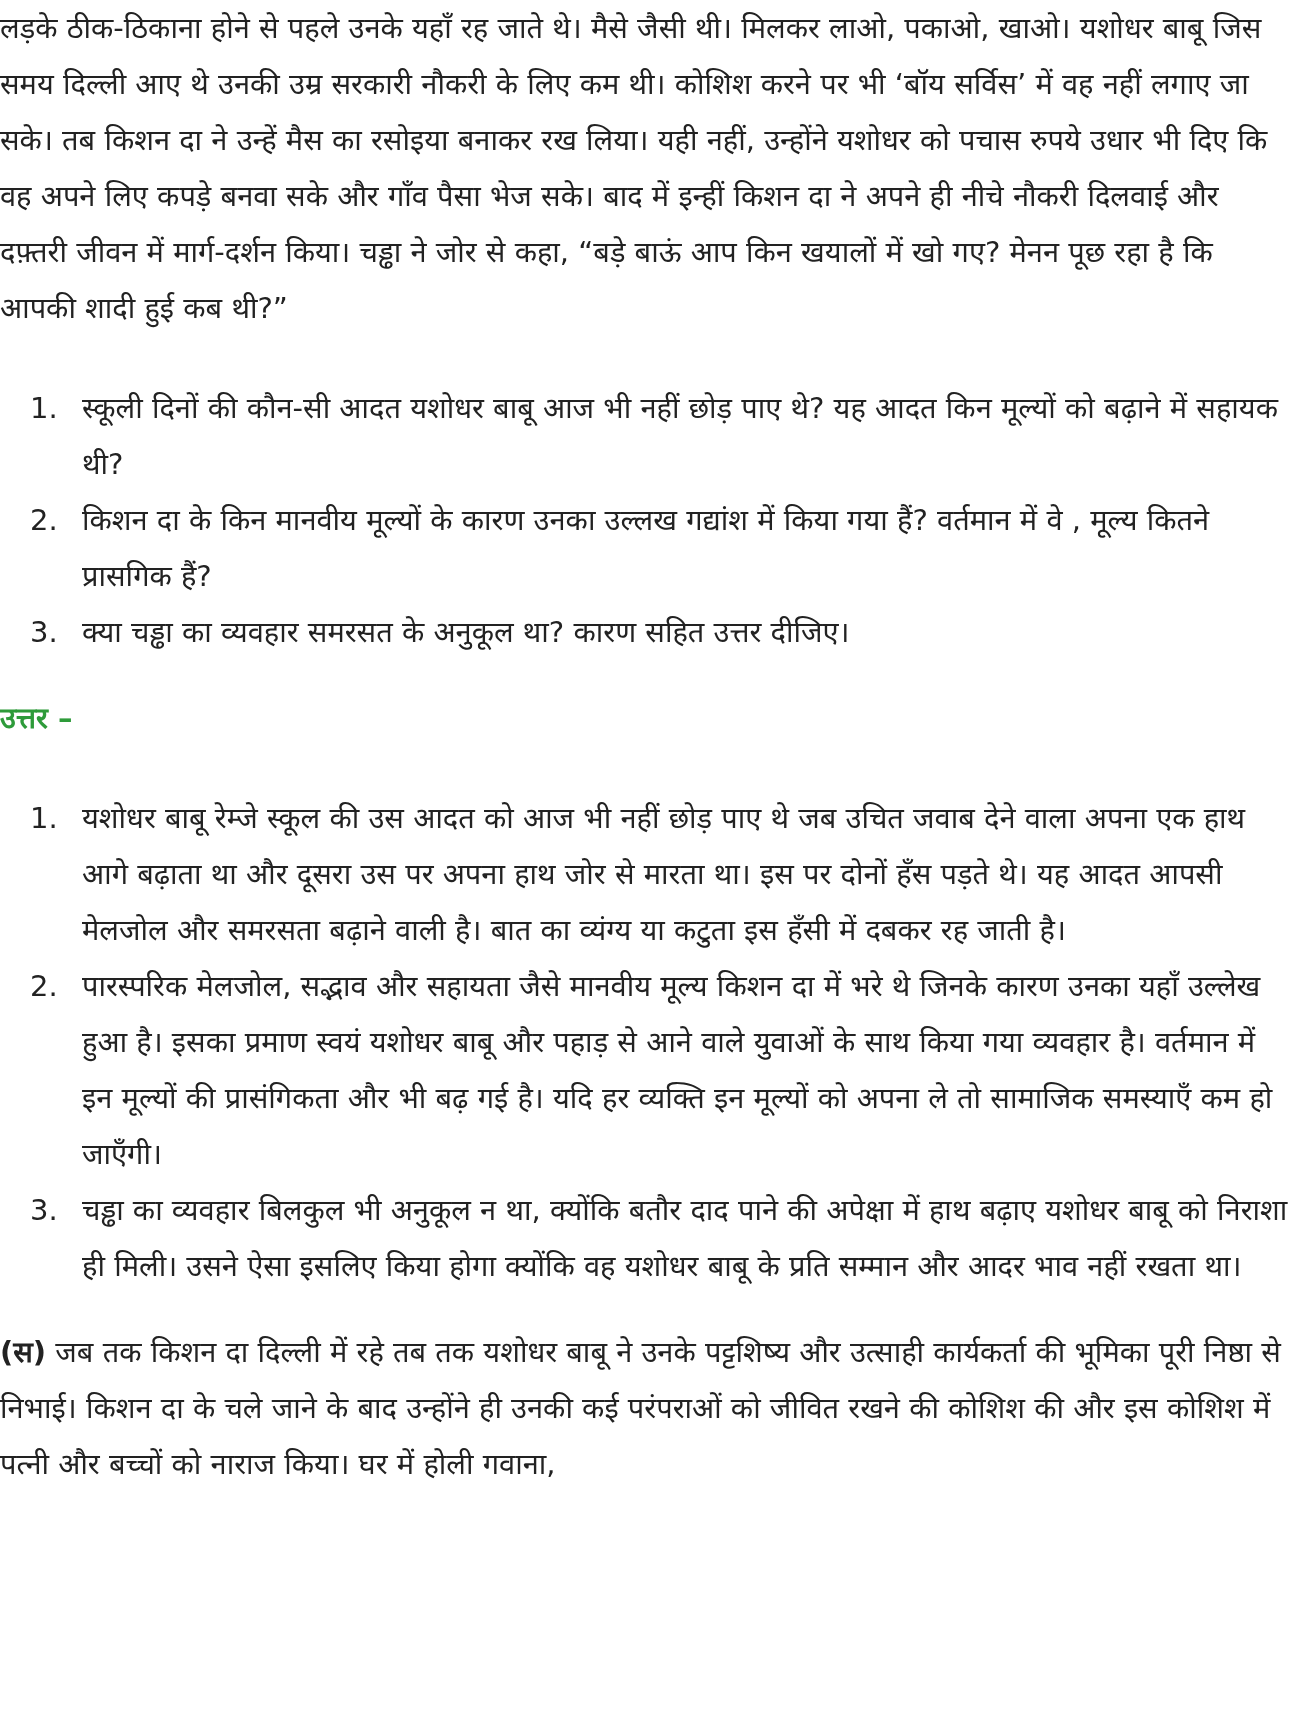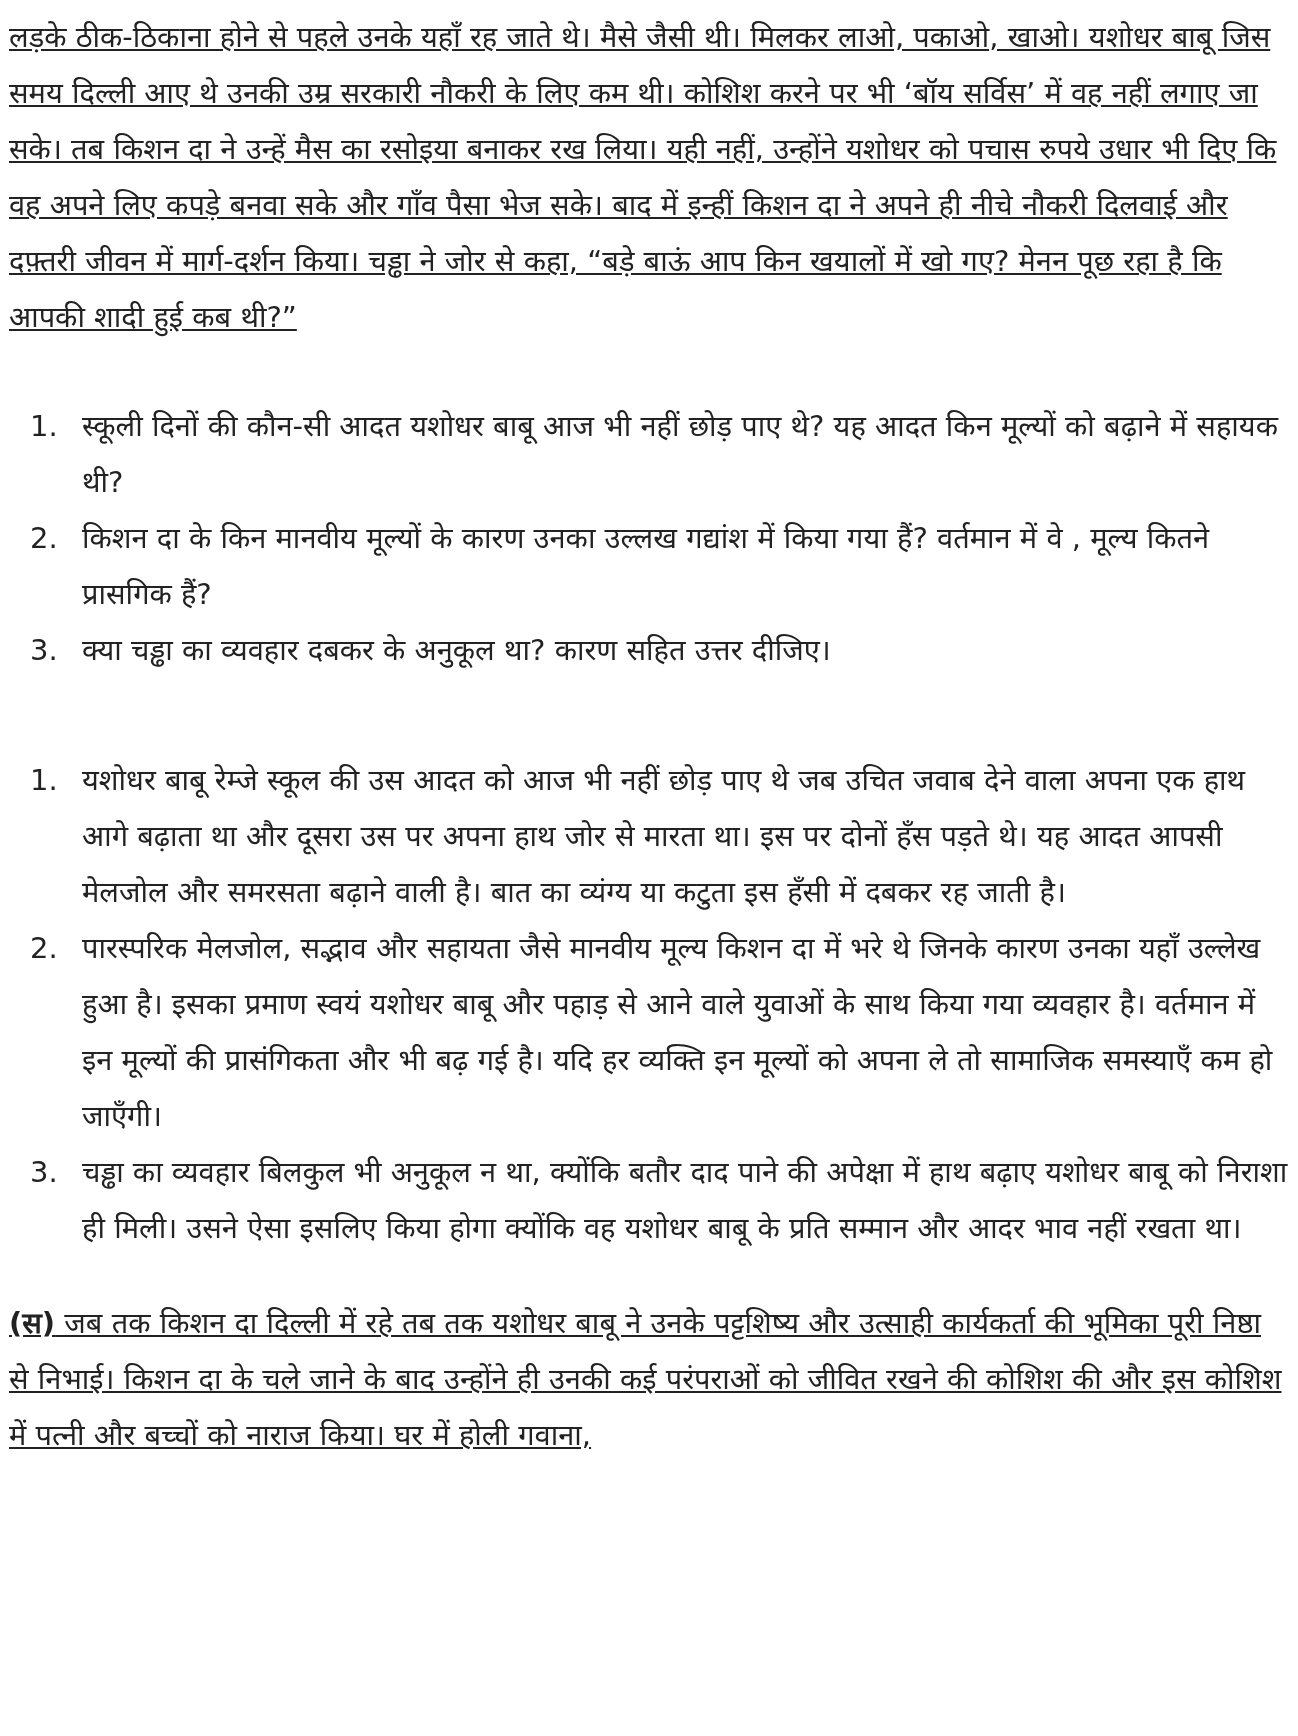--- a/index.html
+++ b/index.html
@@ -11,7 +11,7 @@
       line-height: 56px;
     }
     .page { position: relative; padding: 0 0 0 0; }
-    p { margin: 9px; text-decoration: underline; }
+    p { margin: 0; }
     .para { padding-right: 4px; }
     .heading-q { color: #e2602f; font-weight: bold; margin-top: 0; }
     .heading-a { color: #2e9b3a; font-weight: bold; }

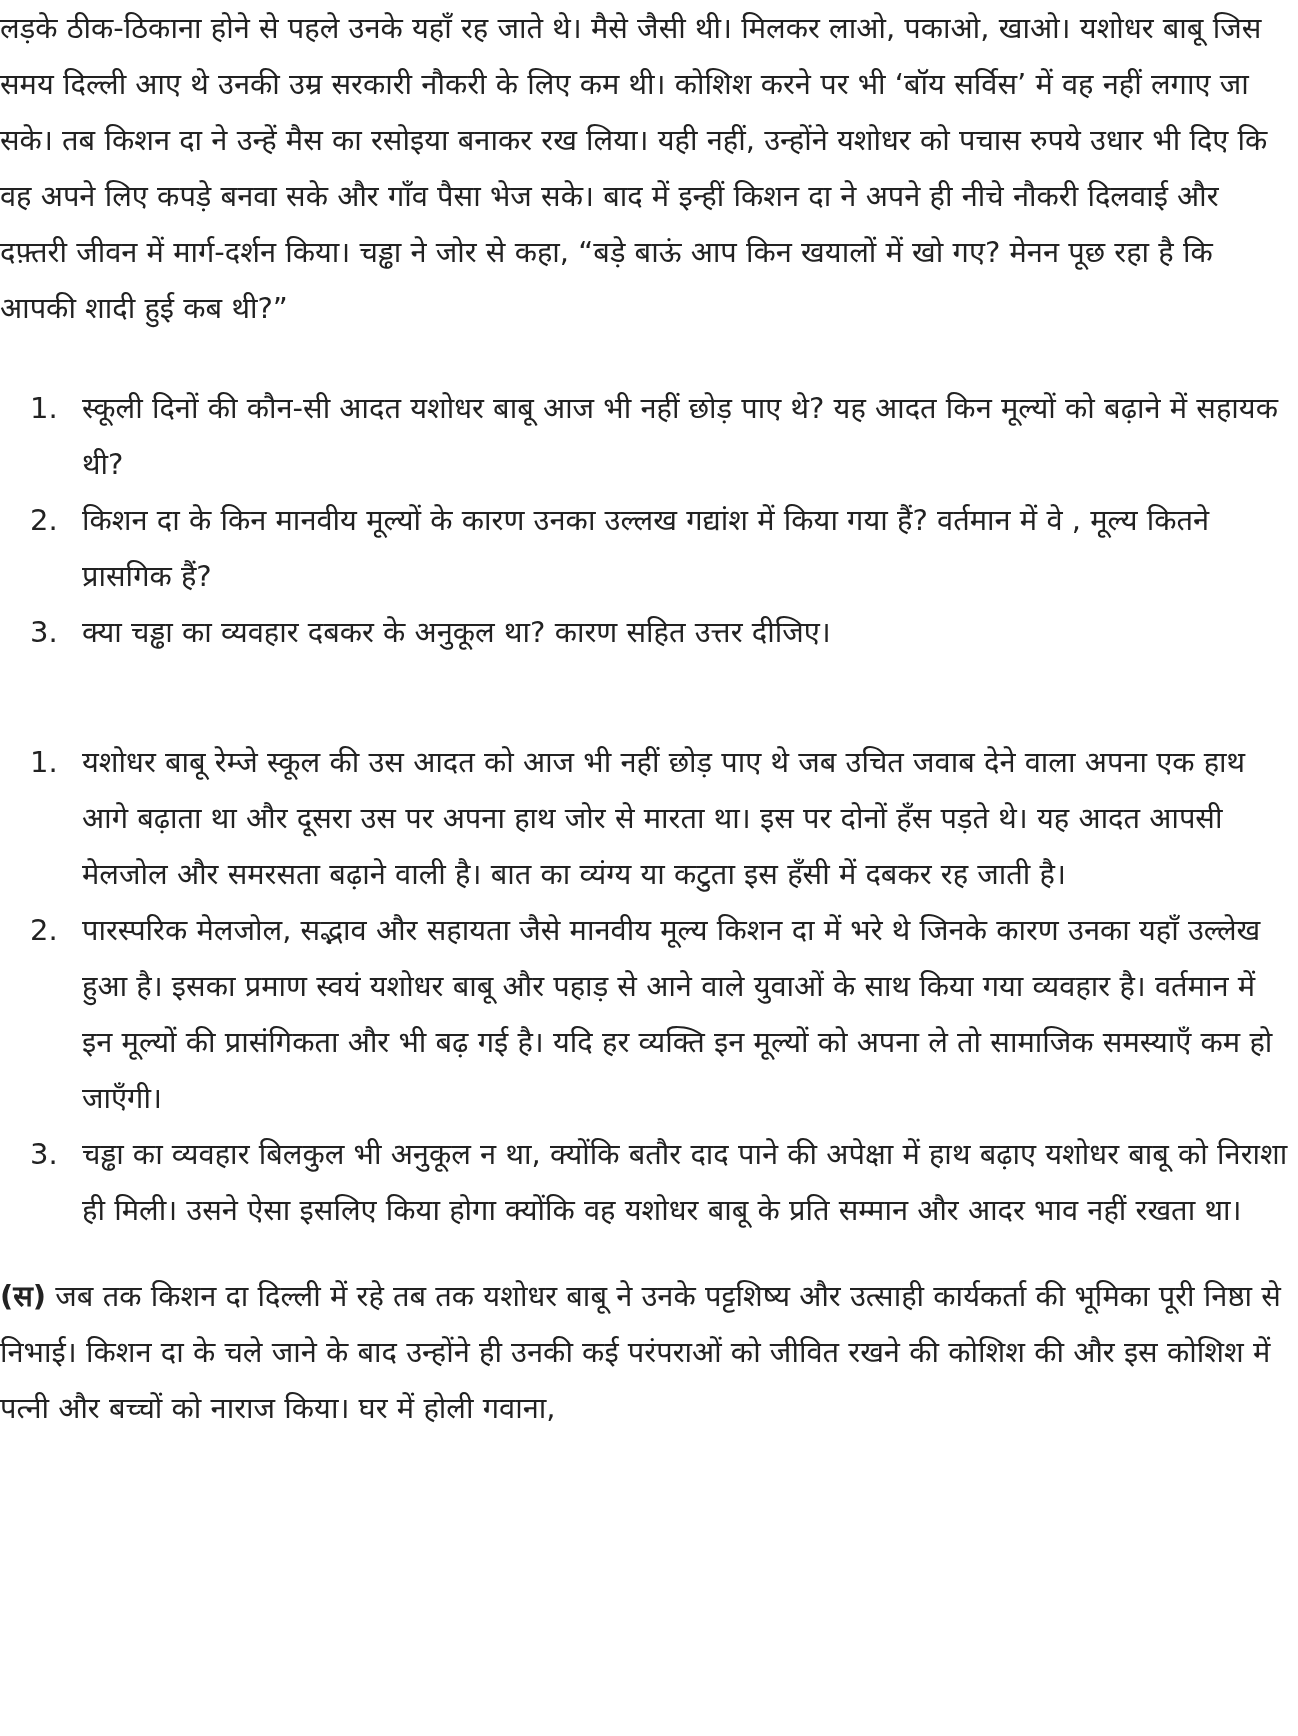--- a/index.html
+++ b/index.html
@@ -43,7 +43,7 @@
     </li>
     <li>
       <span class="num">3.</span>
-      <span>क्या चड्ढा का व्यवहार दबकर के अनुकूल था? कारण सहित उत्तर दीजिए।</span>
+      <span>क्या चड्ढा का व्यवहार समरसत के अनुकूल था? कारण सहित उत्तर दीजिए।</span>
     </li>
   </ol>
 

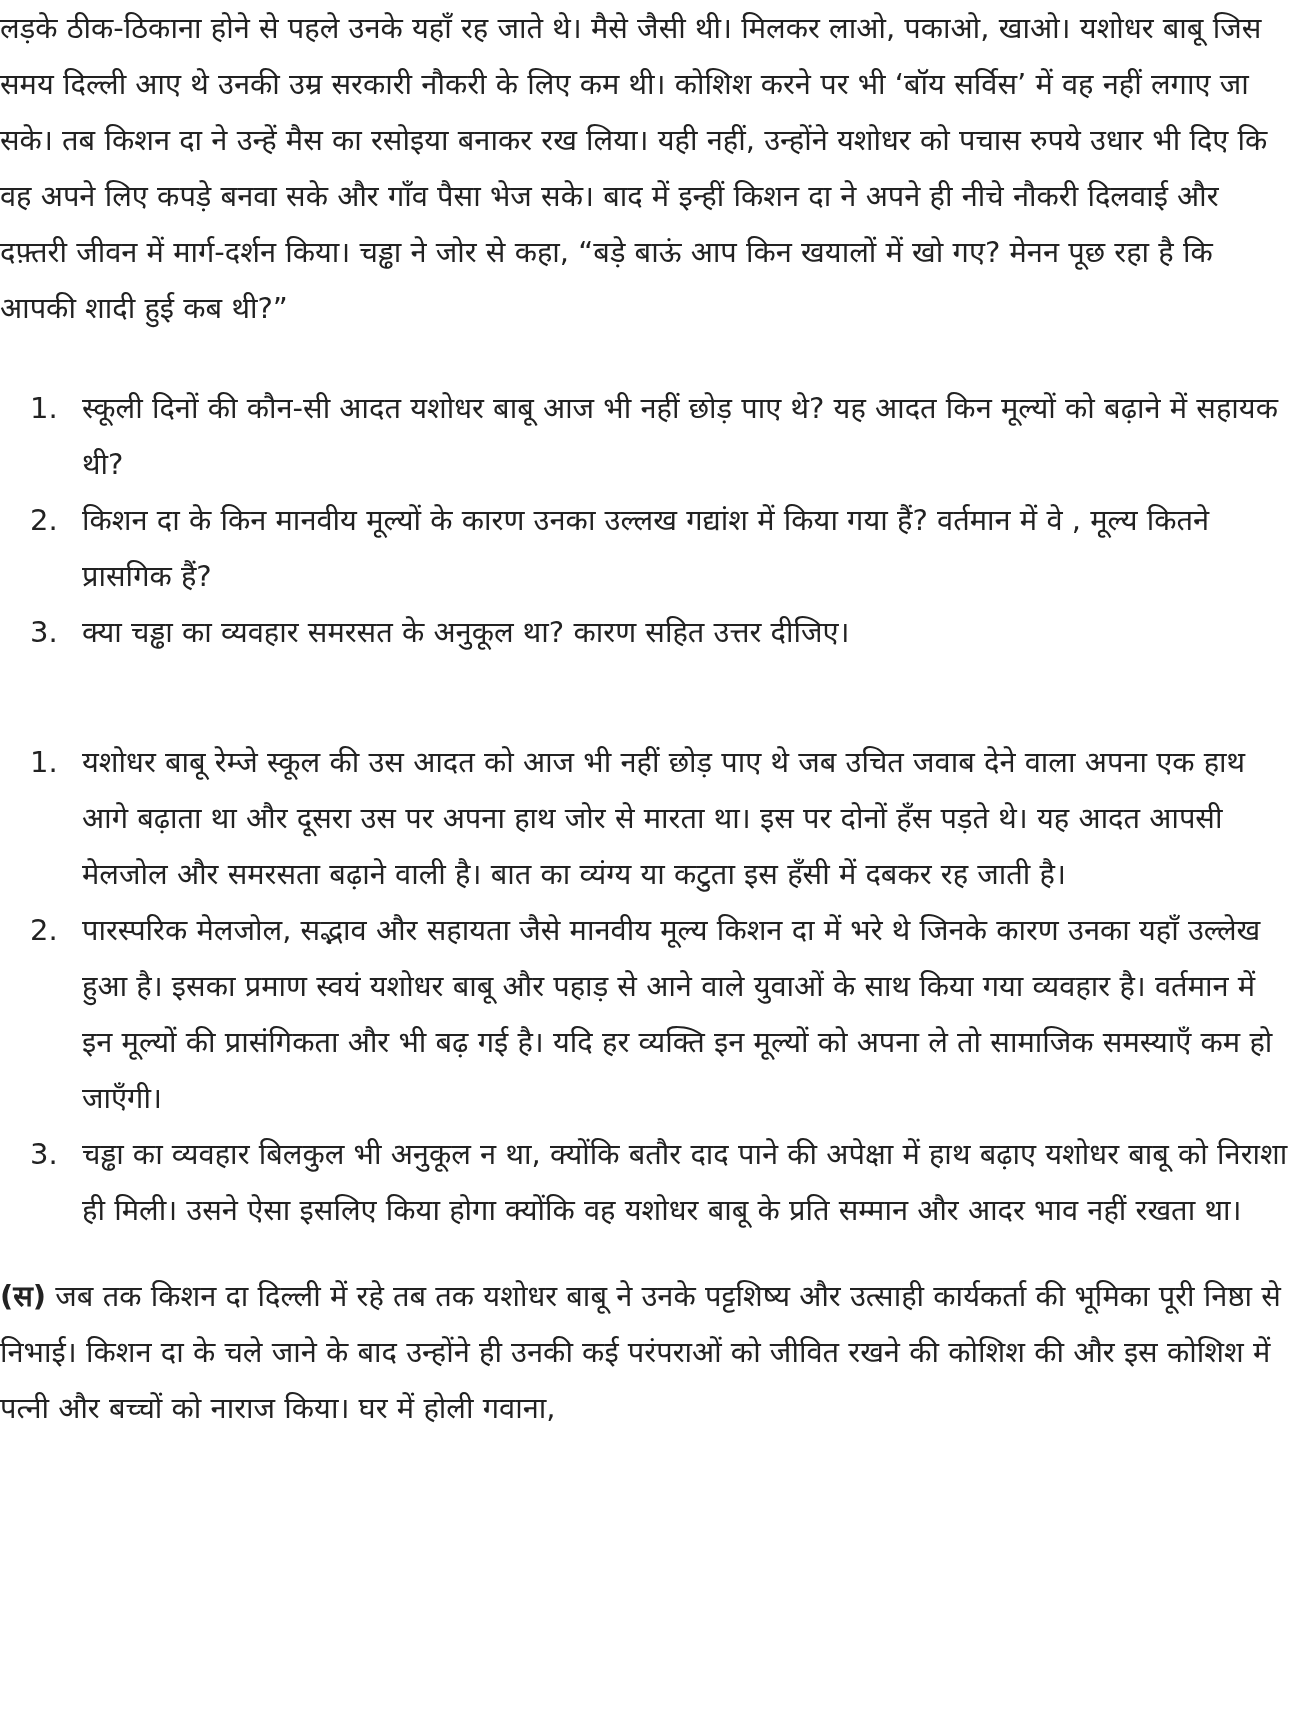--- a/index.html
+++ b/index.html
@@ -48,6 +48,7 @@
   </ol>
 
   <div class="gap-b"></div>
+  <p class="heading-a">उत्तर –</p>
   <div class="gap-a"></div>
 
   <ol>

